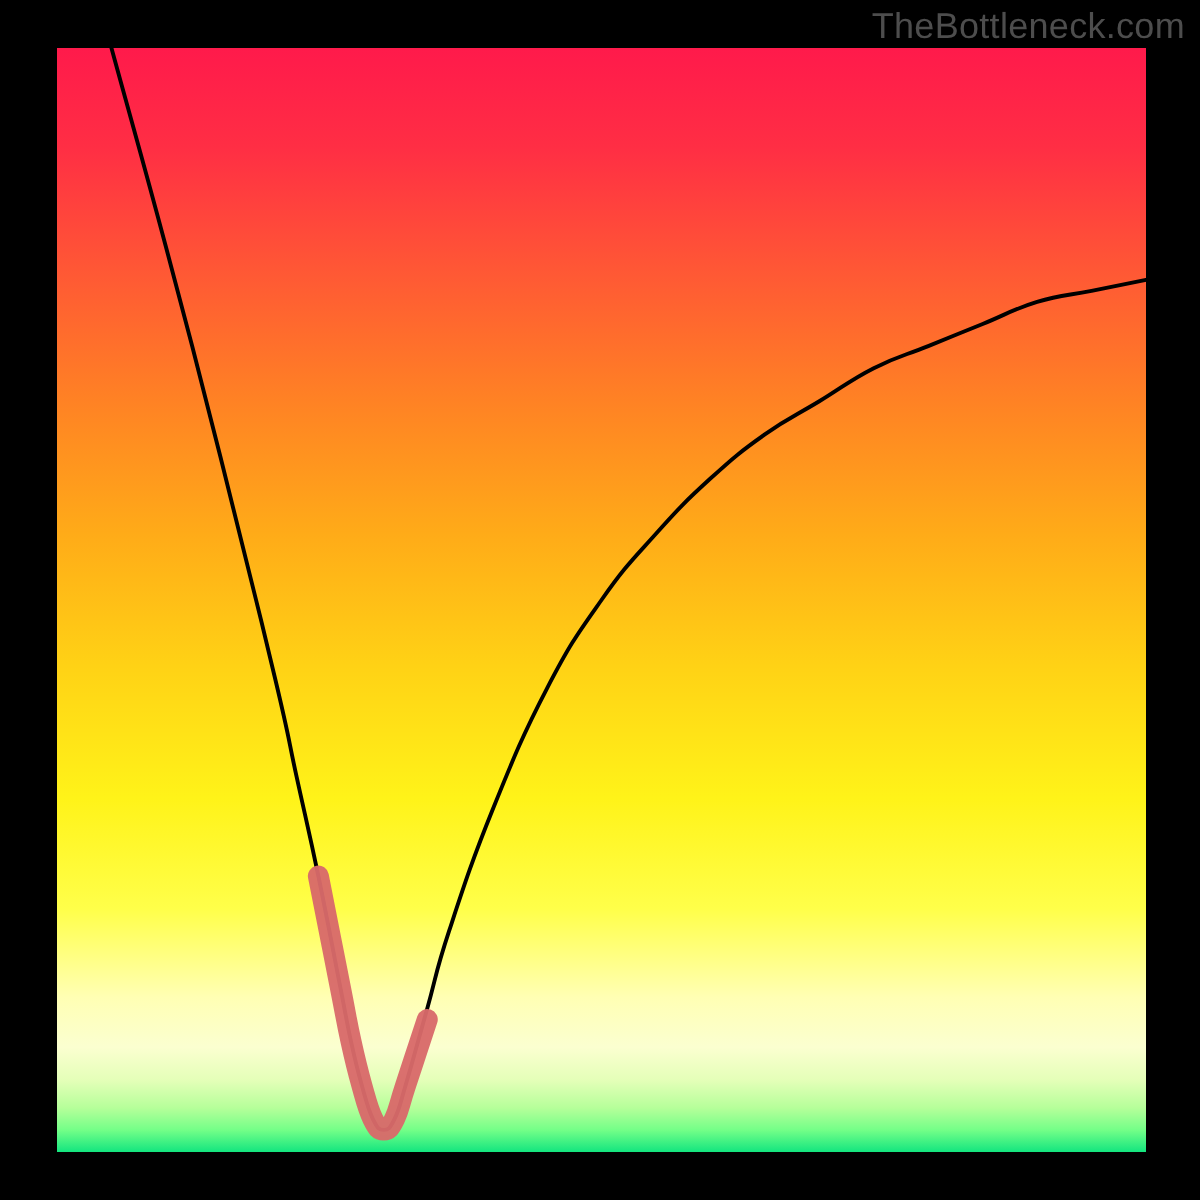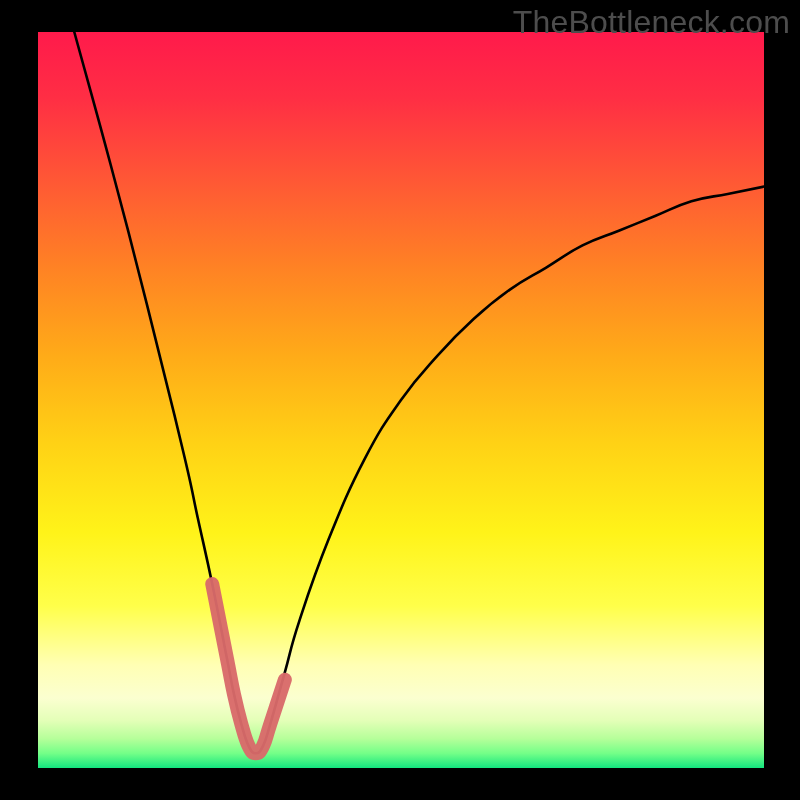--- a/index.html
+++ b/index.html
@@ -24,7 +24,7 @@
     top: 4px;
     right: 10px;
     color: #4d4d4d;
-    font-size: 32px;
+    font-size: 24px;
     font-weight: 500;
     letter-spacing: 0.2px;
     z-index: 5;

